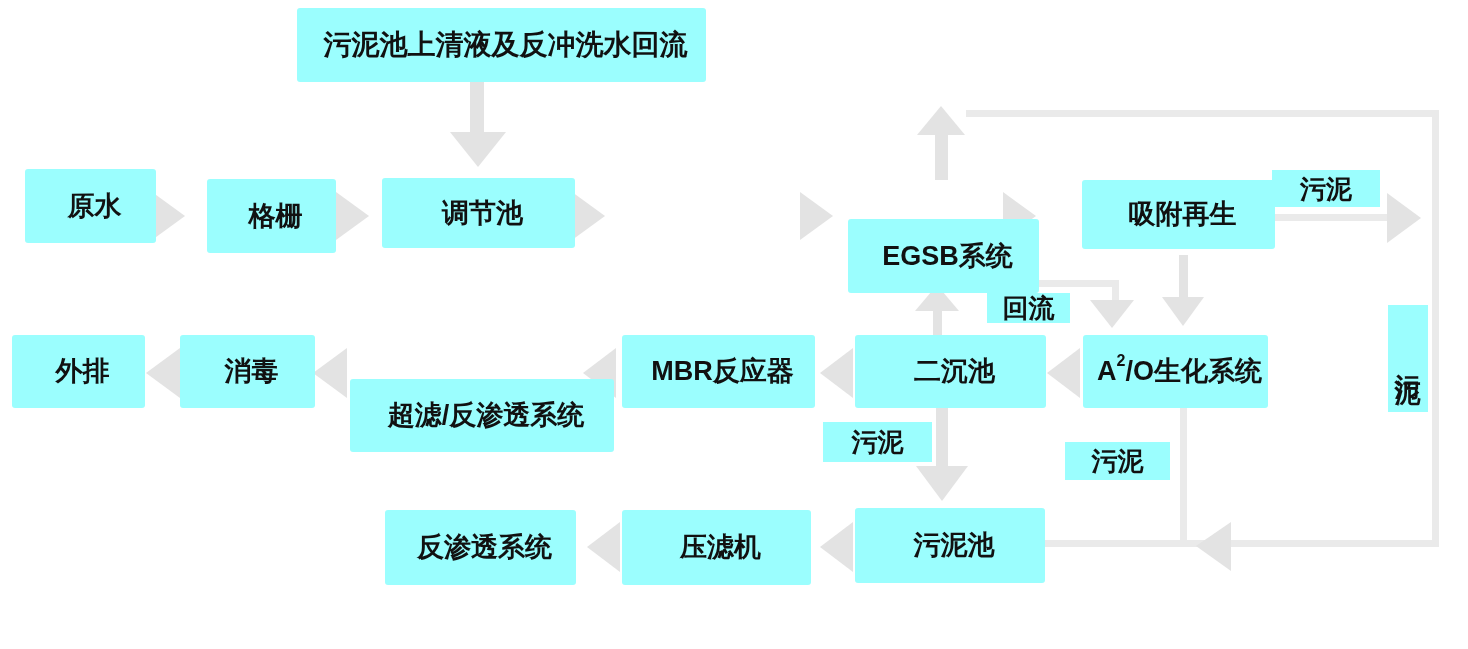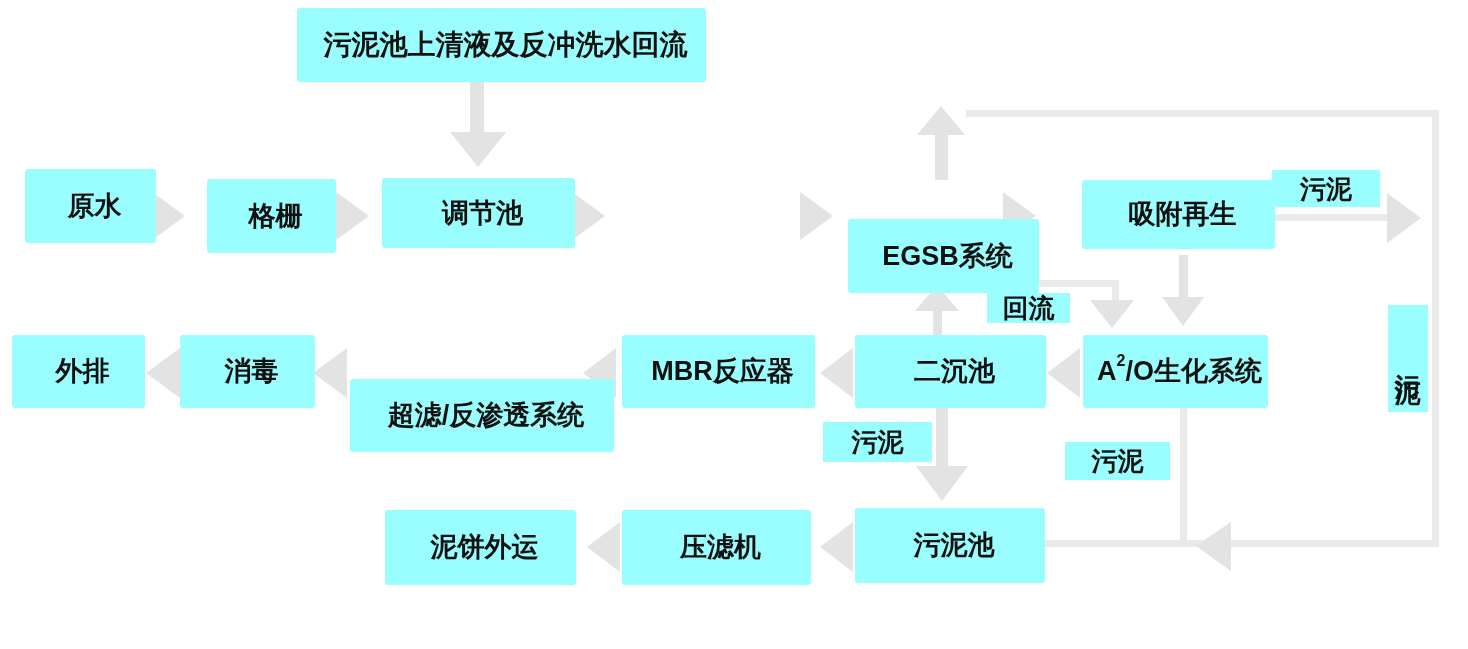--- a/index.html
+++ b/index.html
@@ -115,7 +115,7 @@
       <span>/O生化系统</span>
   </div>
 
-  <div class="node" style="left:385px;top:510px;width:183px;height:75px;">泥饼外运</div>
+  <div class="node" style="left:385px;top:510px;width:183px;height:75px;">反渗透系统</div>
 
   <div class="node" style="left:622px;top:510px;width:181px;height:75px;">压滤机</div>
 

